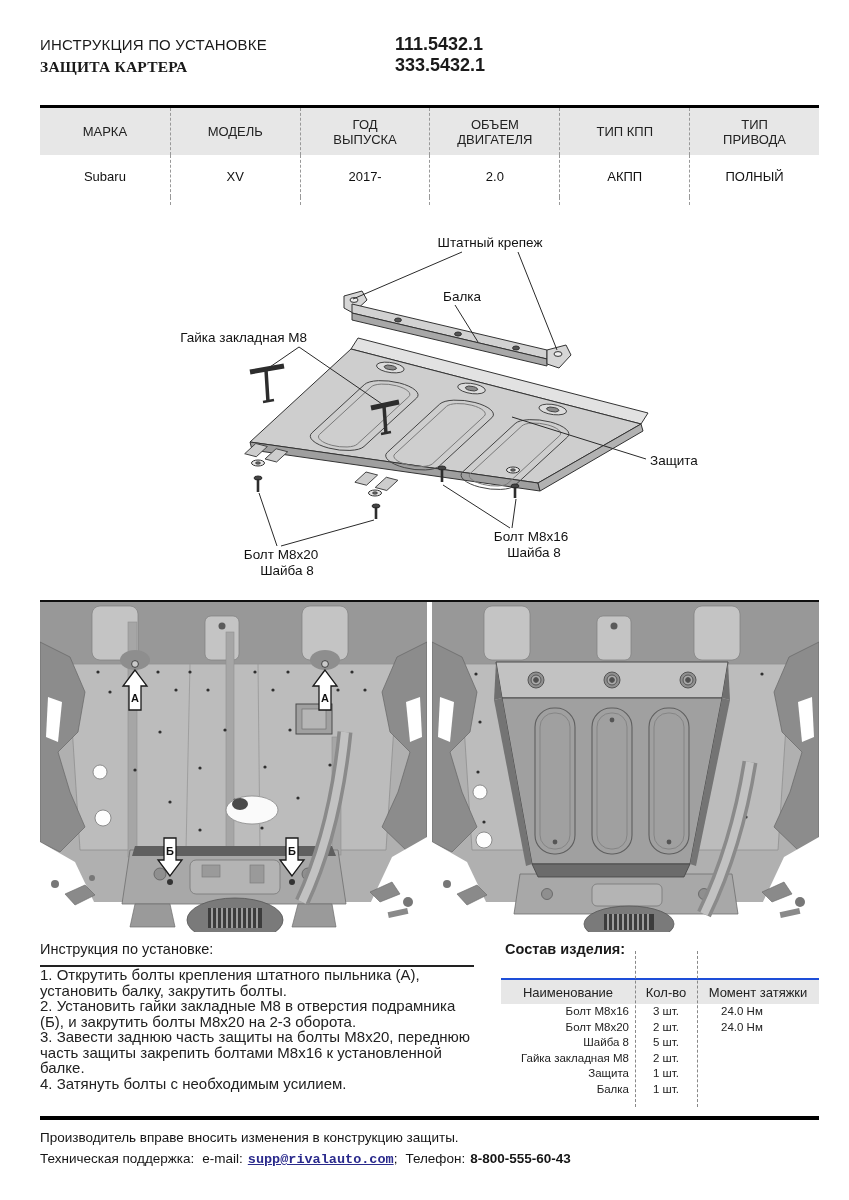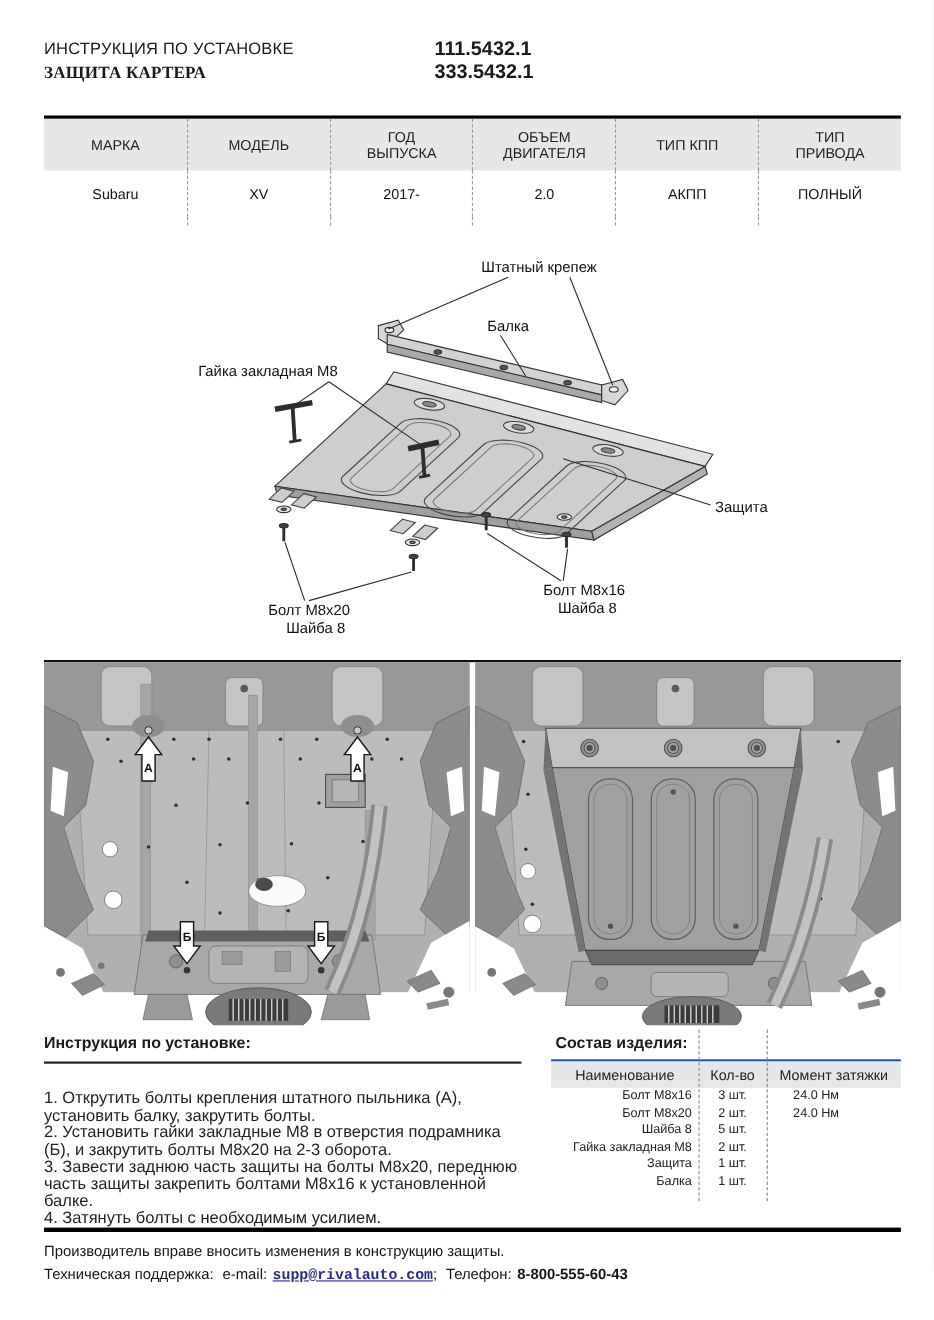--- a/index.html
+++ b/index.html
@@ -38,8 +38,8 @@
   
   .bottom{position:absolute;left:40px;top:941px;width:779px;height:150px;}
   .instructions{position:absolute;left:0;top:0;width:434px;}
-  .instr-heading{font-size:14.5px;font-weight:bold;padding-bottom:8px;
-                 border-bottom:2px solid #222;margin-bottom:24px;}
+  .instr-heading{font-size:14.5px;font-weight:normal;padding-bottom:8px;
+                 border-bottom:2px solid #222;margin-bottom:0;}
   .step{font-size:15px;line-height:15.5px;color:#222;}
 
   .parts{position:absolute;left:461px;top:0;width:318px;}

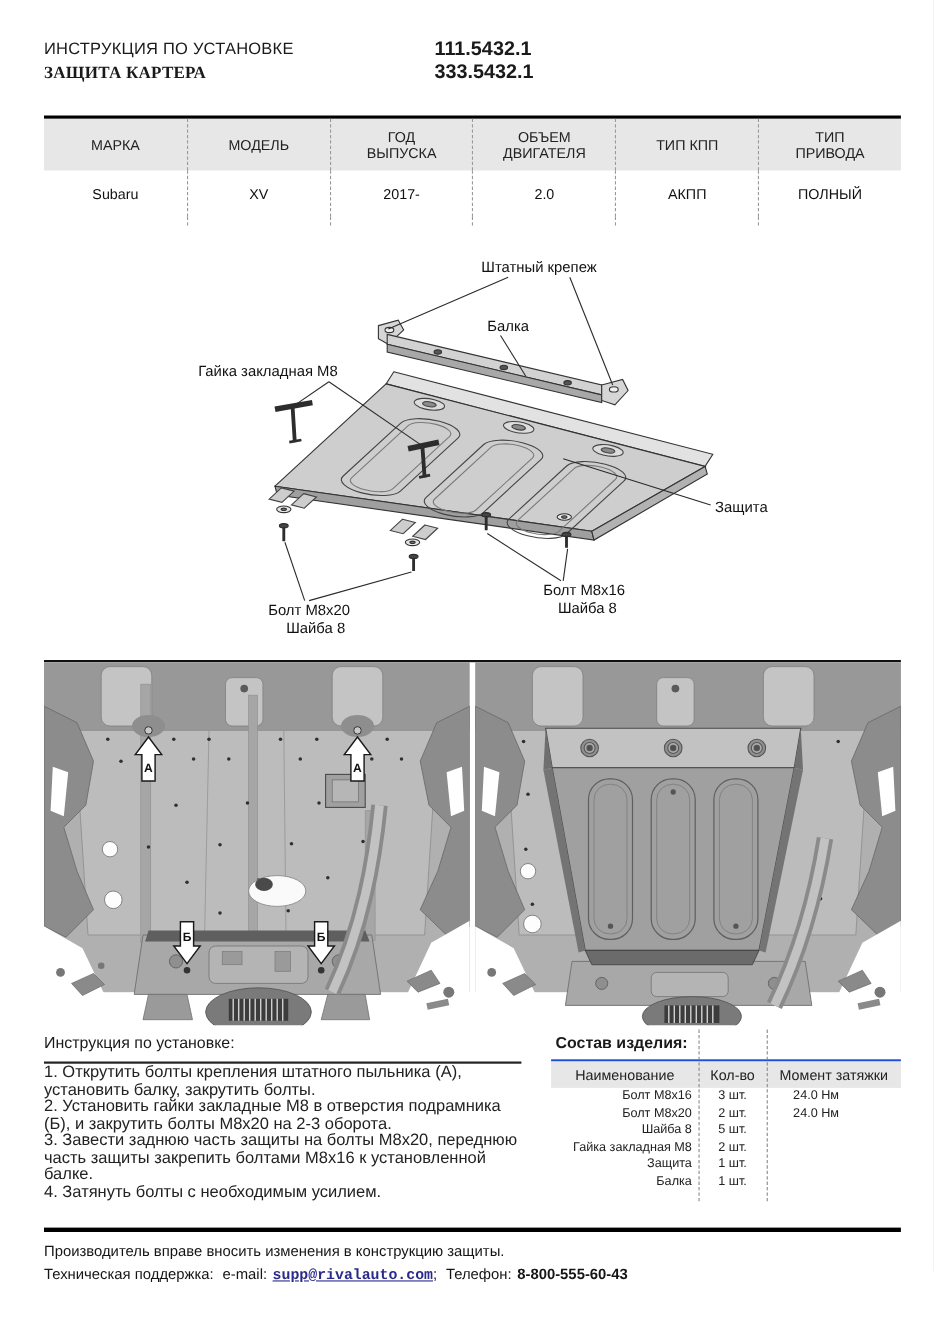--- a/index.html
+++ b/index.html
@@ -43,7 +43,7 @@
   .step{font-size:15px;line-height:15.5px;color:#222;}
 
   .parts{position:absolute;left:461px;top:0;width:318px;}
-  .parts-heading{font-size:14.5px;font-weight:bold;margin:0 0 6px 4px;}
+  .parts-heading{font-size:14.5px;font-weight:bold;margin:0 0 21px 4px;}
   .parts-table{position:relative;border-top:2px solid #1d4ed8;}
   .pt-row{display:grid;grid-template-columns:134px 62px 1fr;}
   .pt-head .pt-cell{background:#e7e7e7;font-size:13px;height:24px;display:flex;

